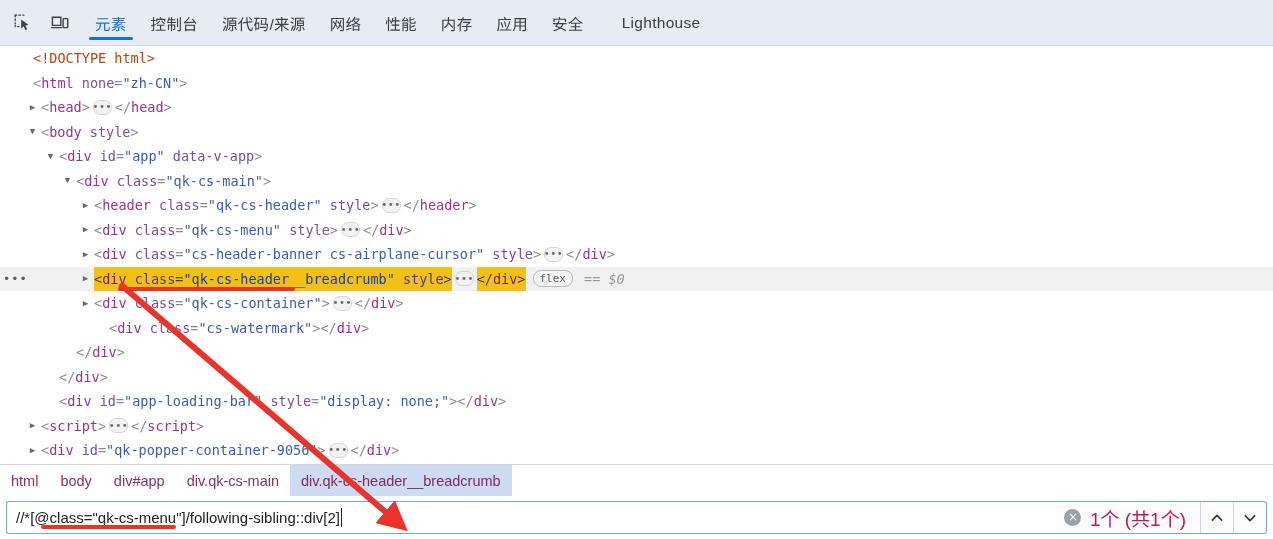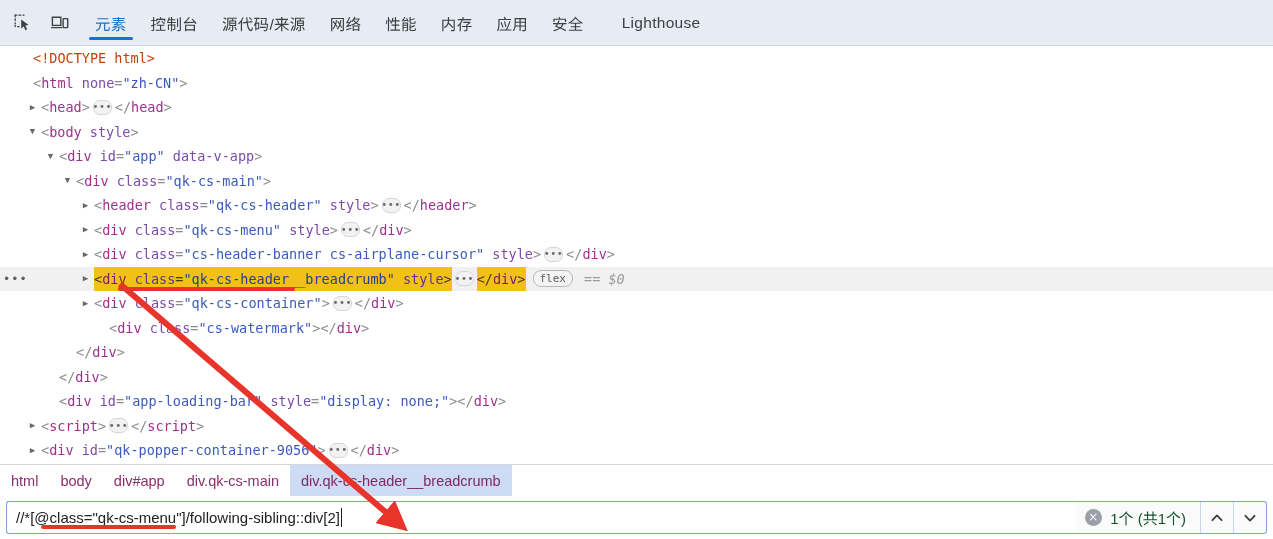--- a/index.html
+++ b/index.html
@@ -315,8 +315,8 @@
     font-family: "DejaVu Sans", sans-serif;
   }
   .match-count {
-    font-size: 15px;
-    color: #14532d;
+    font-size: 19px;
+    color: #be185d;
     padding: 0 14px 0 0;
     white-space: nowrap;
   }

